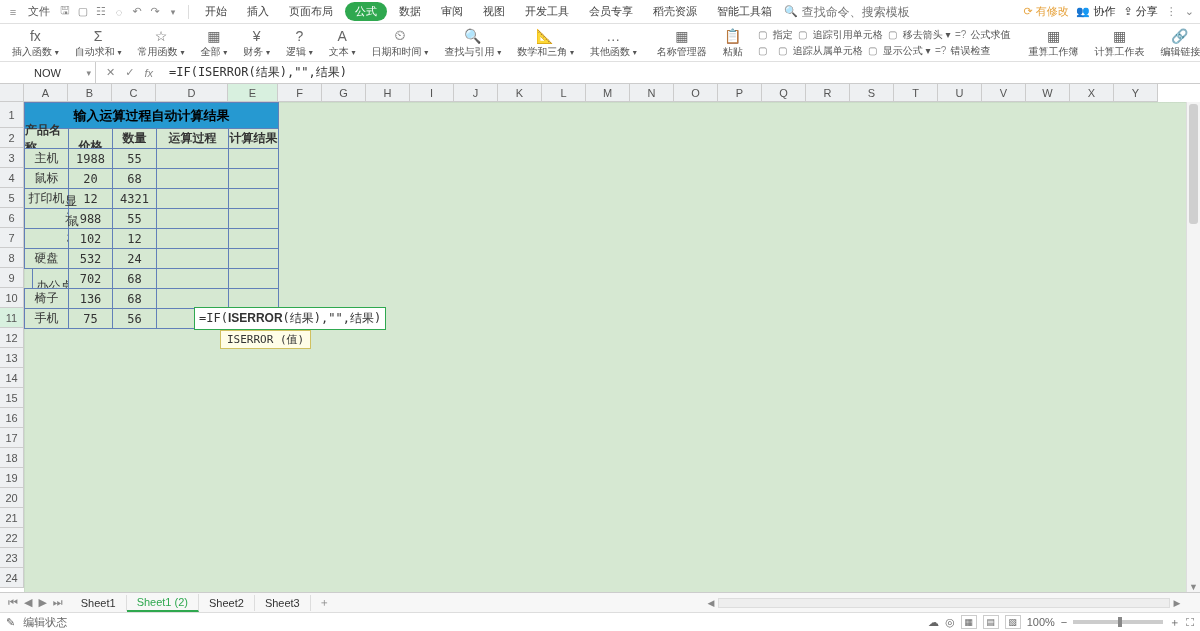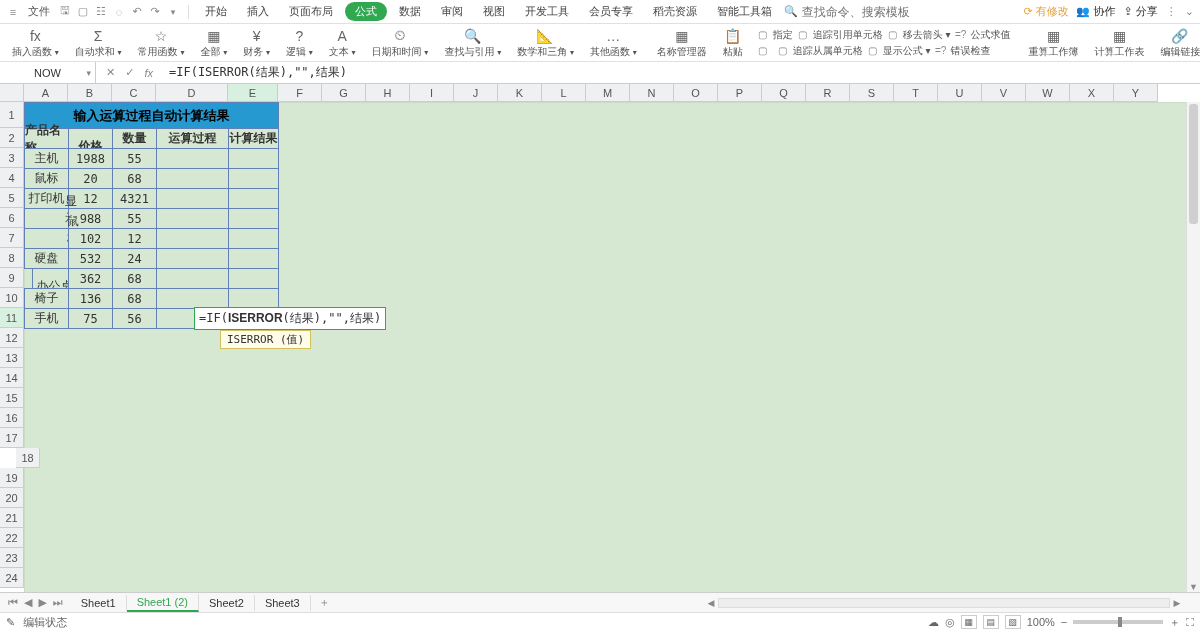--- a/index.html
+++ b/index.html
@@ -318,7 +318,7 @@
       <div class="tcell left" style="left: 132px; top: 146px; width: 73px; height: 21px;"></div>
       <div class="tcell left" style="left: 204px; top: 146px; width: 51px; height: 21px;"></div>
       <div class="tcell left" style="left: 8px; top: 166px; width: 45px; height: 36px;">办公桌</div>
-      <div class="tcell num" style="left: 44px; top: 166px; width: 45px; height: 21px;">362</div>
+      <div class="tcell num" style="left: 44px; top: 166px; width: 45px; height: 21px;">702</div>
       <div class="tcell num" style="left: 88px; top: 166px; width: 45px; height: 21px;">68</div>
       <div class="tcell left" style="left: 132px; top: 166px; width: 73px; height: 21px;"></div>
       <div class="tcell left" style="left: 204px; top: 166px; width: 51px; height: 21px;"></div>

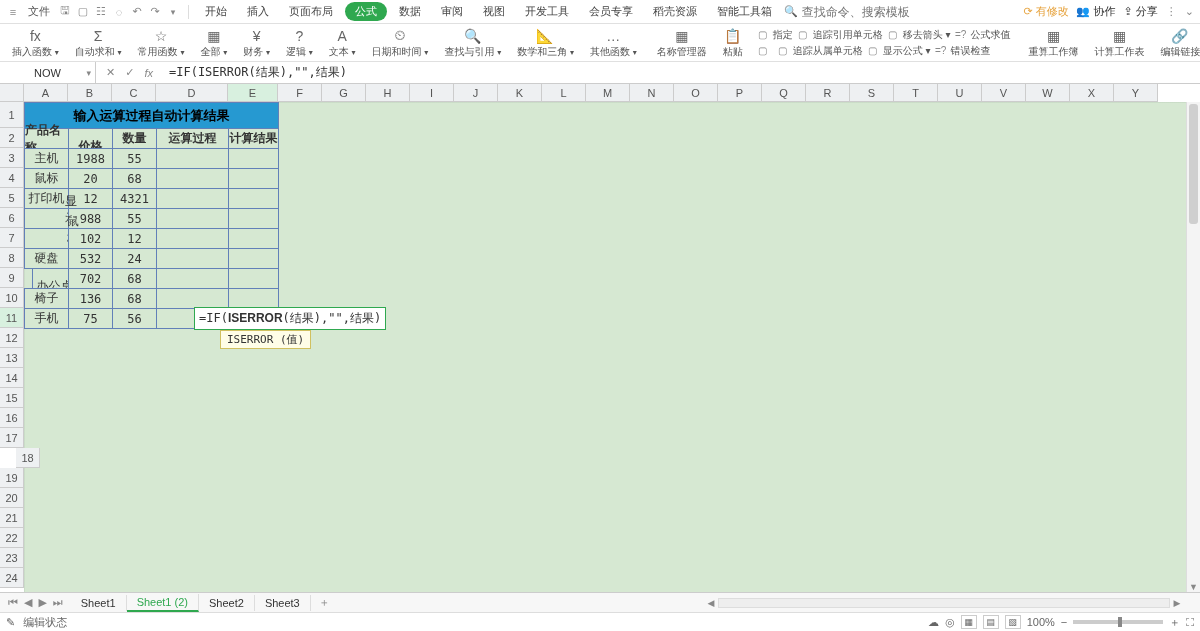--- a/index.html
+++ b/index.html
@@ -271,7 +271,7 @@
       <div class="rowhdr" style="top: 304px; height: 20px; line-height: 20px;">15</div>
       <div class="rowhdr" style="top: 324px; height: 20px; line-height: 20px;">16</div>
       <div class="rowhdr" style="top: 344px; height: 20px; line-height: 20px;">17</div>
-      <div class="rowhdr" style="top: 364px; height: 20px; line-height: 20px; margin-left: 16px;">18</div>
+      <div class="rowhdr" style="top: 364px; height: 20px; line-height: 20px;">18</div>
       <div class="rowhdr" style="top: 384px; height: 20px; line-height: 20px;">19</div>
       <div class="rowhdr" style="top: 404px; height: 20px; line-height: 20px;">20</div>
       <div class="rowhdr" style="top: 424px; height: 20px; line-height: 20px;">21</div>

